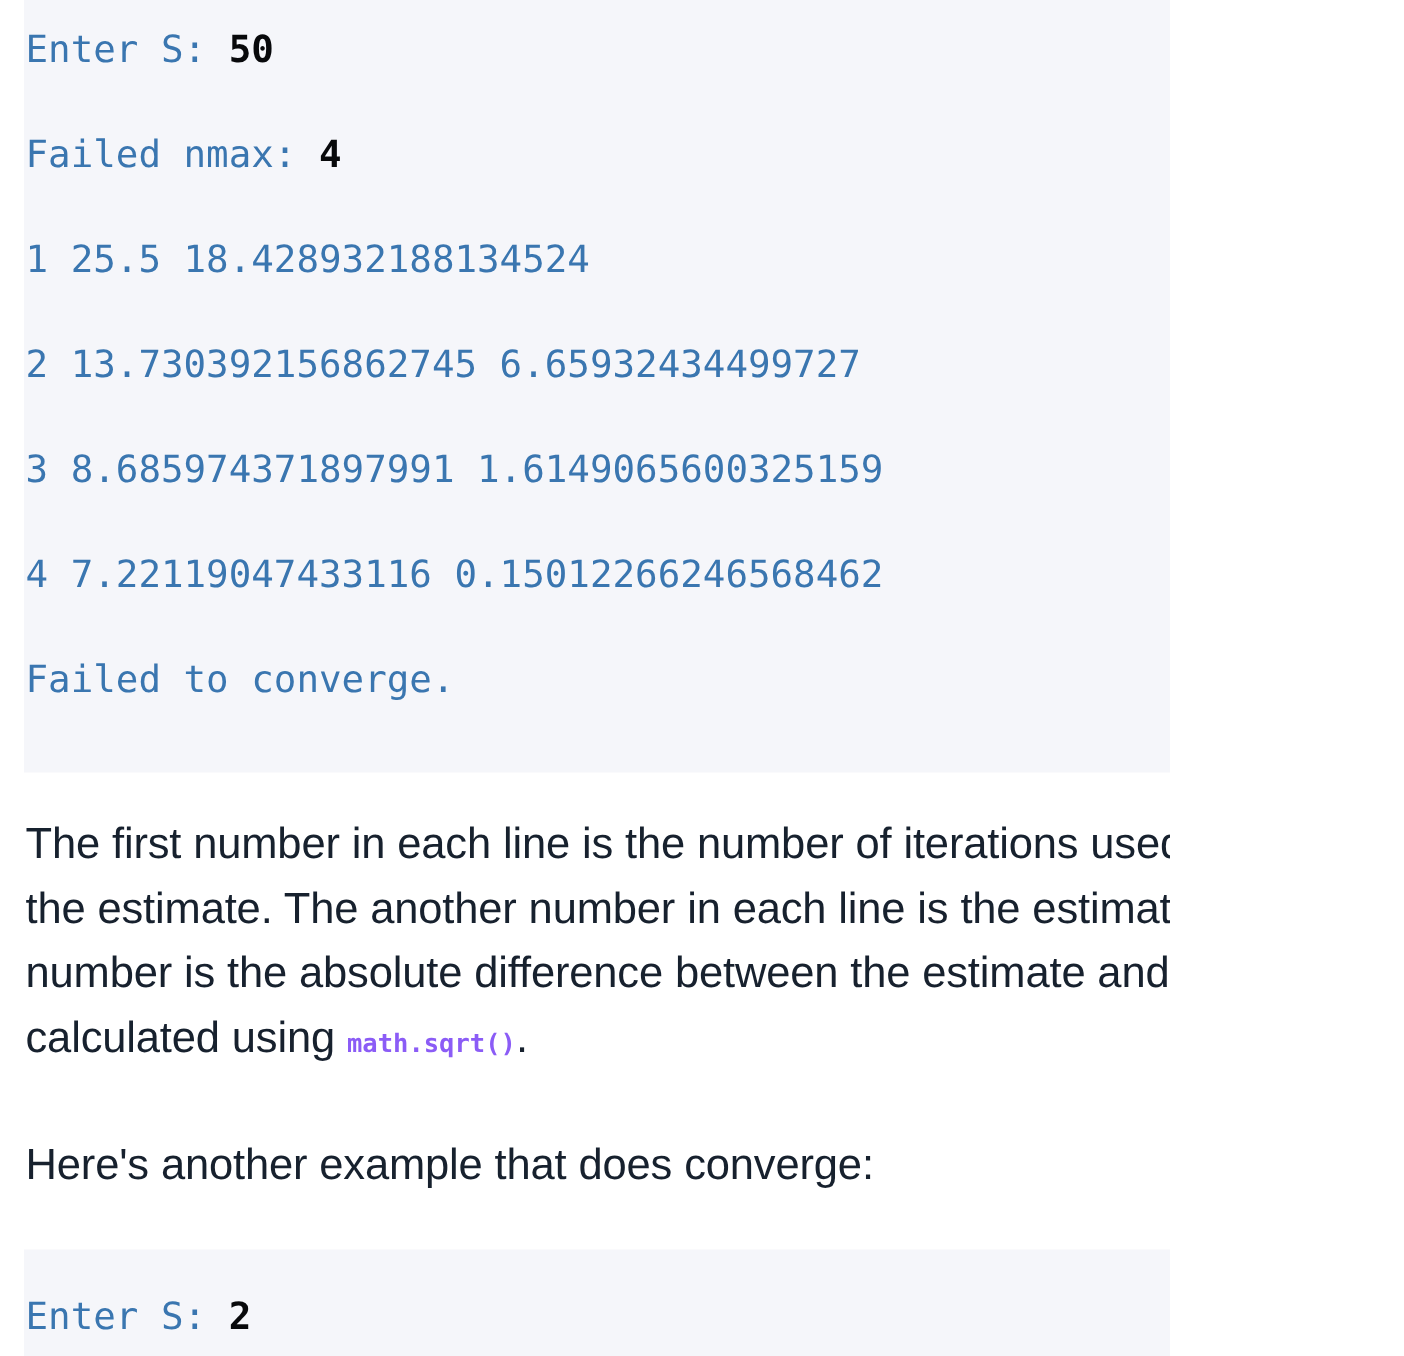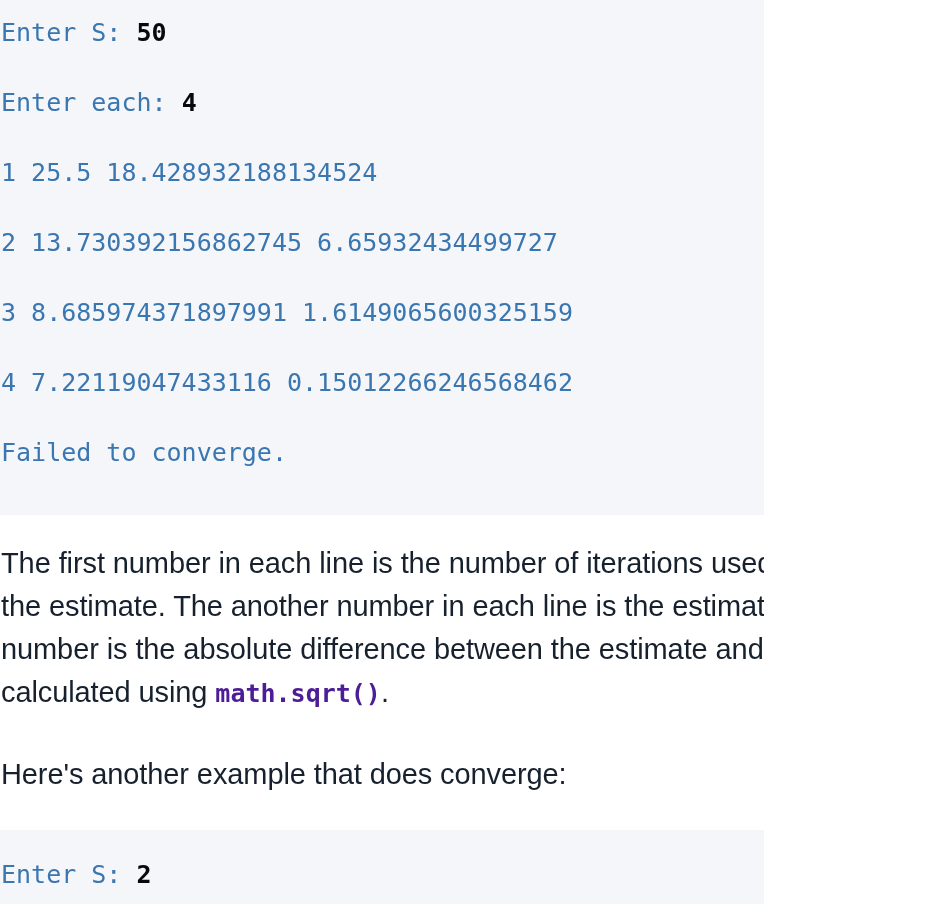--- a/index.html
+++ b/index.html
@@ -22,6 +22,7 @@
     width: 764px;
     height: 904px;
     overflow: hidden;
+    margin-left: 16px;
   }
 
   .doc {

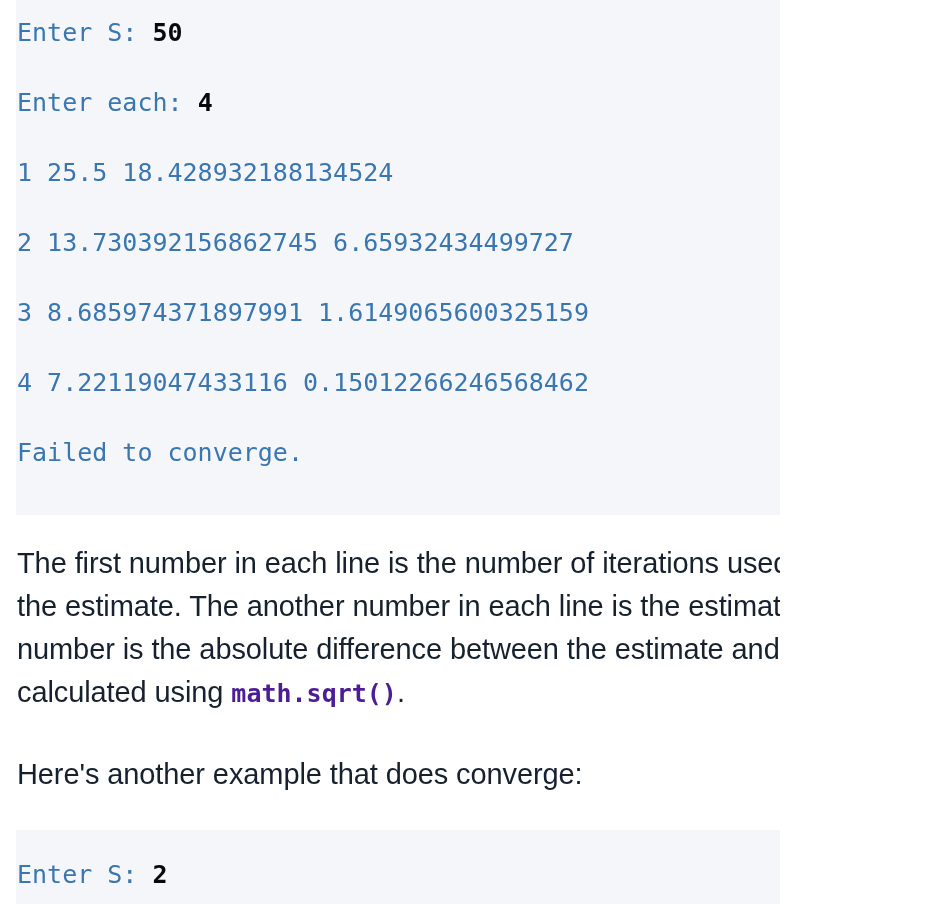--- a/index.html
+++ b/index.html
@@ -83,7 +83,7 @@
   <div class="doc">
 
     <pre class="codeblock">      <div class="code-line"><span>Enter S: </span><span class="inp">50</span></div>
-      <div class="code-line"><span>Enter each: </span><span class="inp">4</span></div>
+      <div class="code-line"><span>Failed nmax: </span><span class="inp">4</span></div>
       <div class="code-line">1 25.5 18.428932188134524</div>
       <div class="code-line">2 13.730392156862745 6.65932434499727</div>
       <div class="code-line">3 8.685974371897991 1.6149065600325159</div>

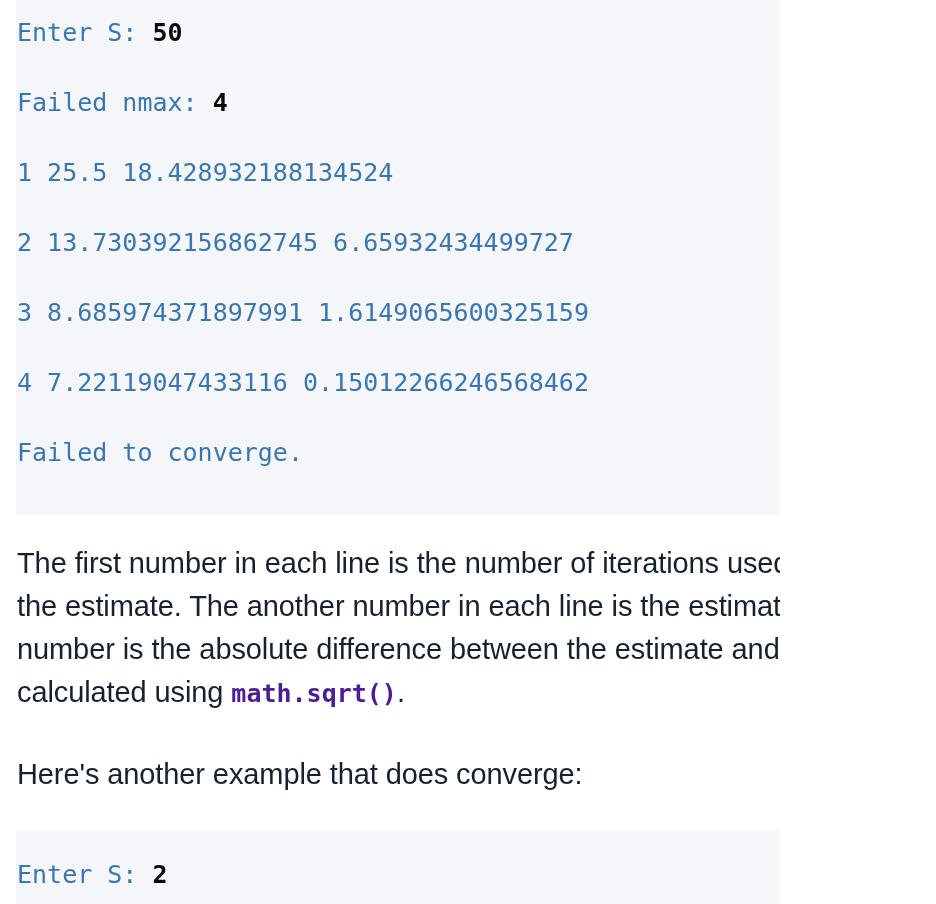--- a/index.html
+++ b/index.html
@@ -68,9 +68,9 @@
 
   .para code {
     font-family: "DejaVu Sans Mono", "Liberation Mono", monospace;
-    font-size: 25px;
+    font-size: 17px;
     font-weight: bold;
-    color: #4c1d95;
+    color: #8b5cf6;
     letter-spacing: 0px;
   }
 

